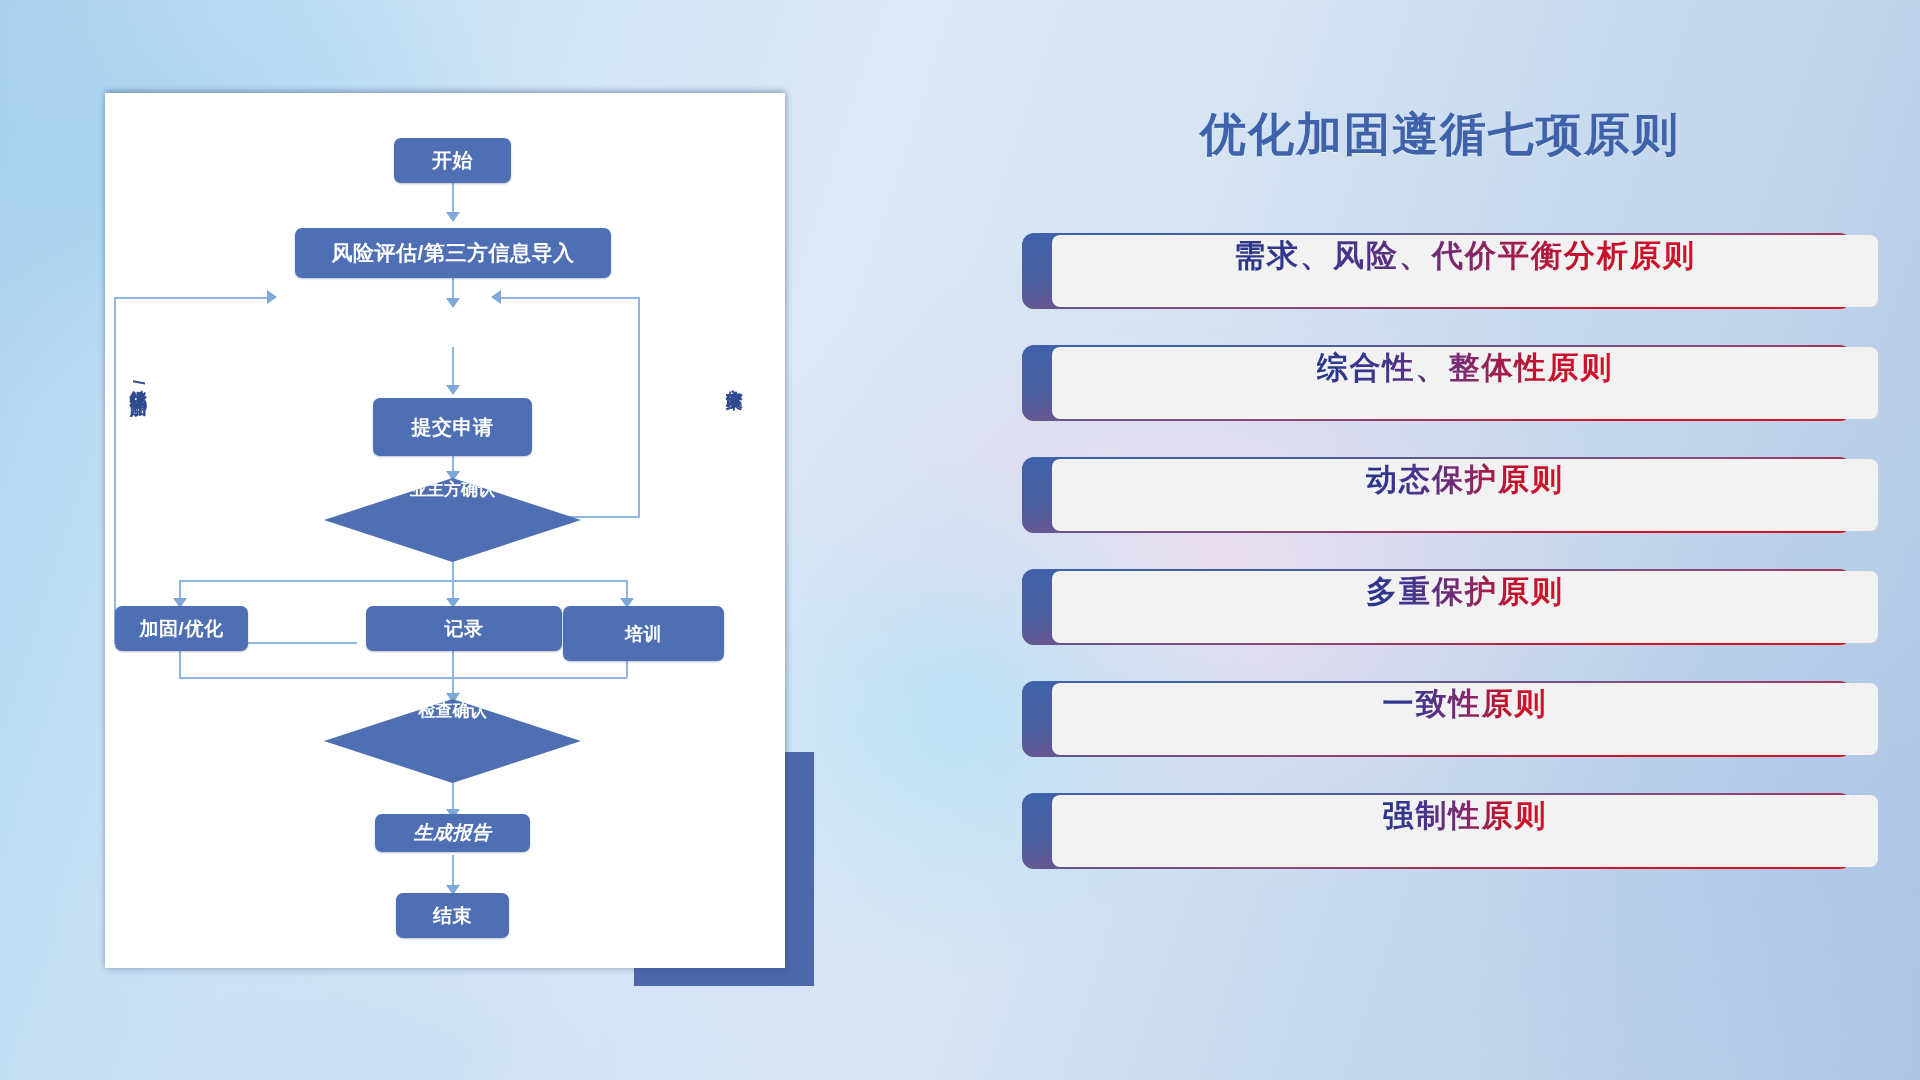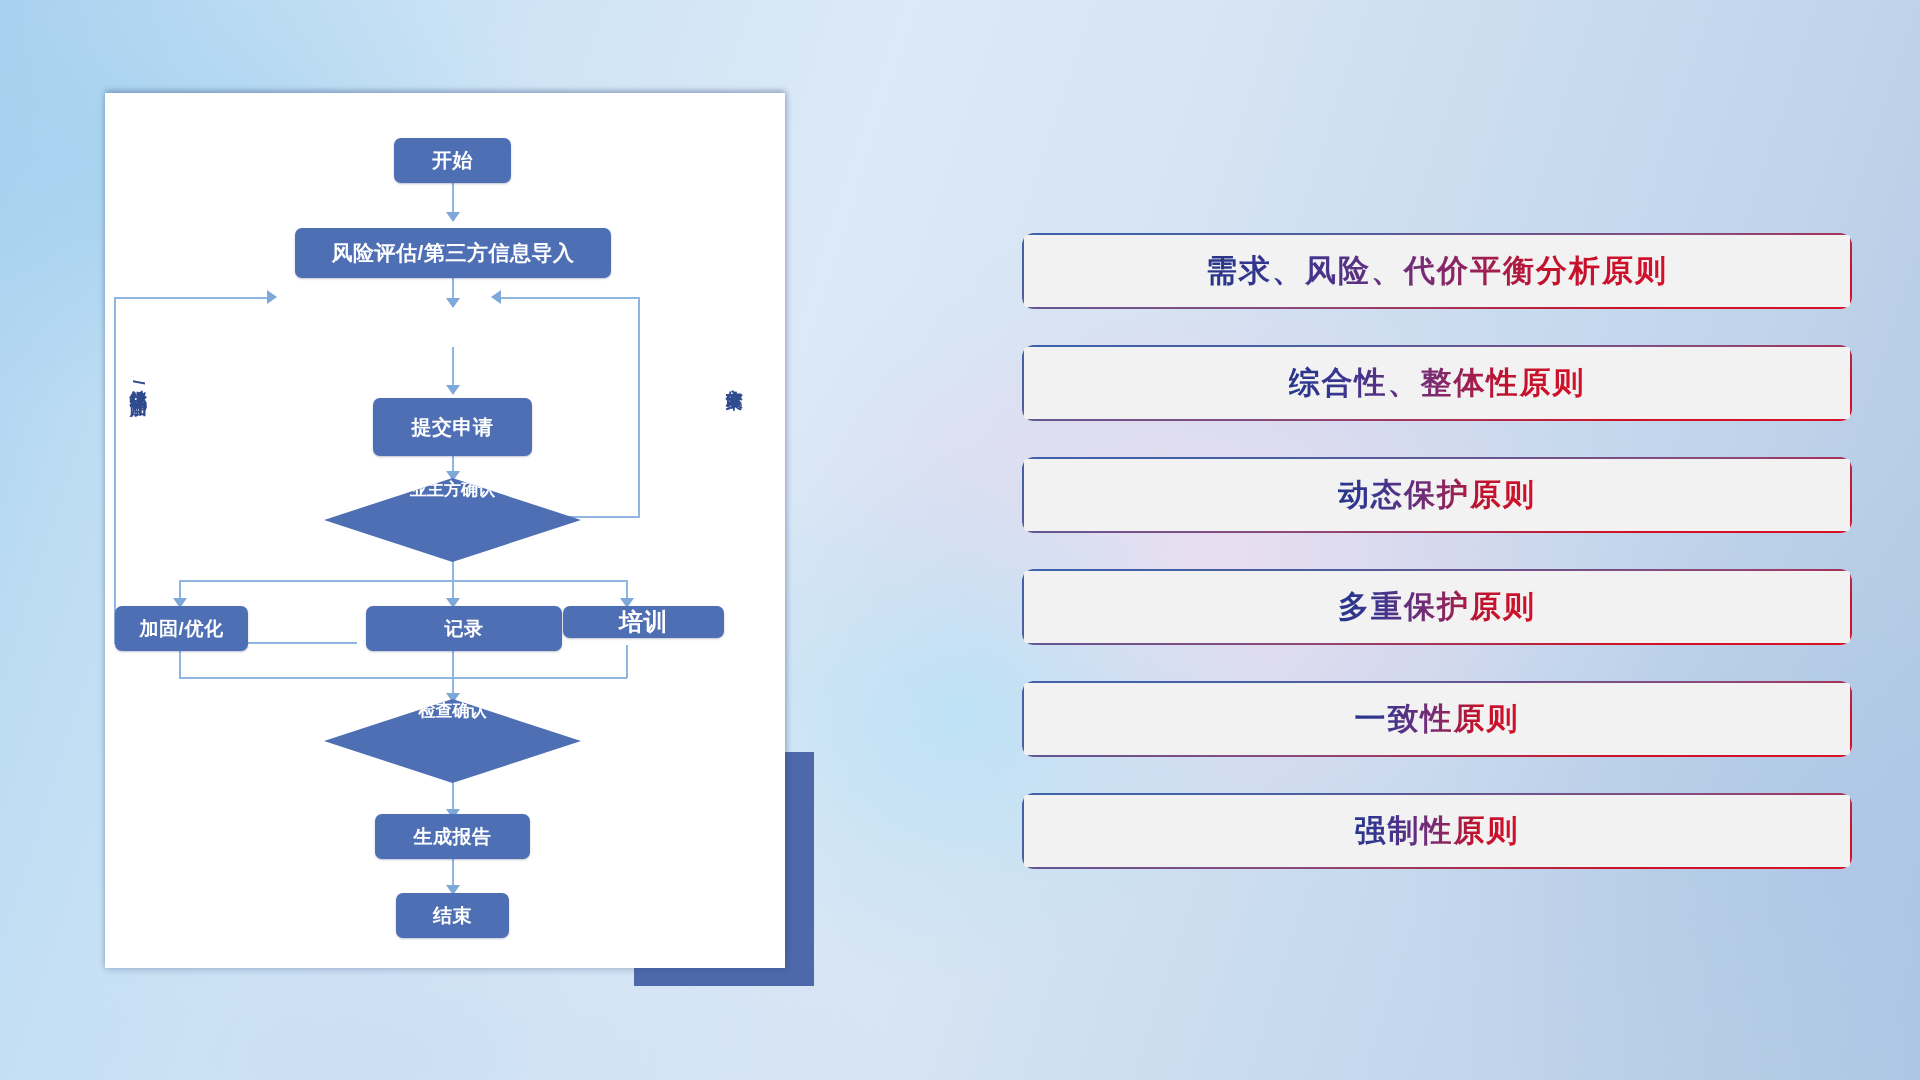--- a/index.html
+++ b/index.html
@@ -254,6 +254,7 @@
 
 <div id="right-panel">
 
+  <div class="panel-title">优化加固遵循七项原则</div>
 
   <div class="principles">
 

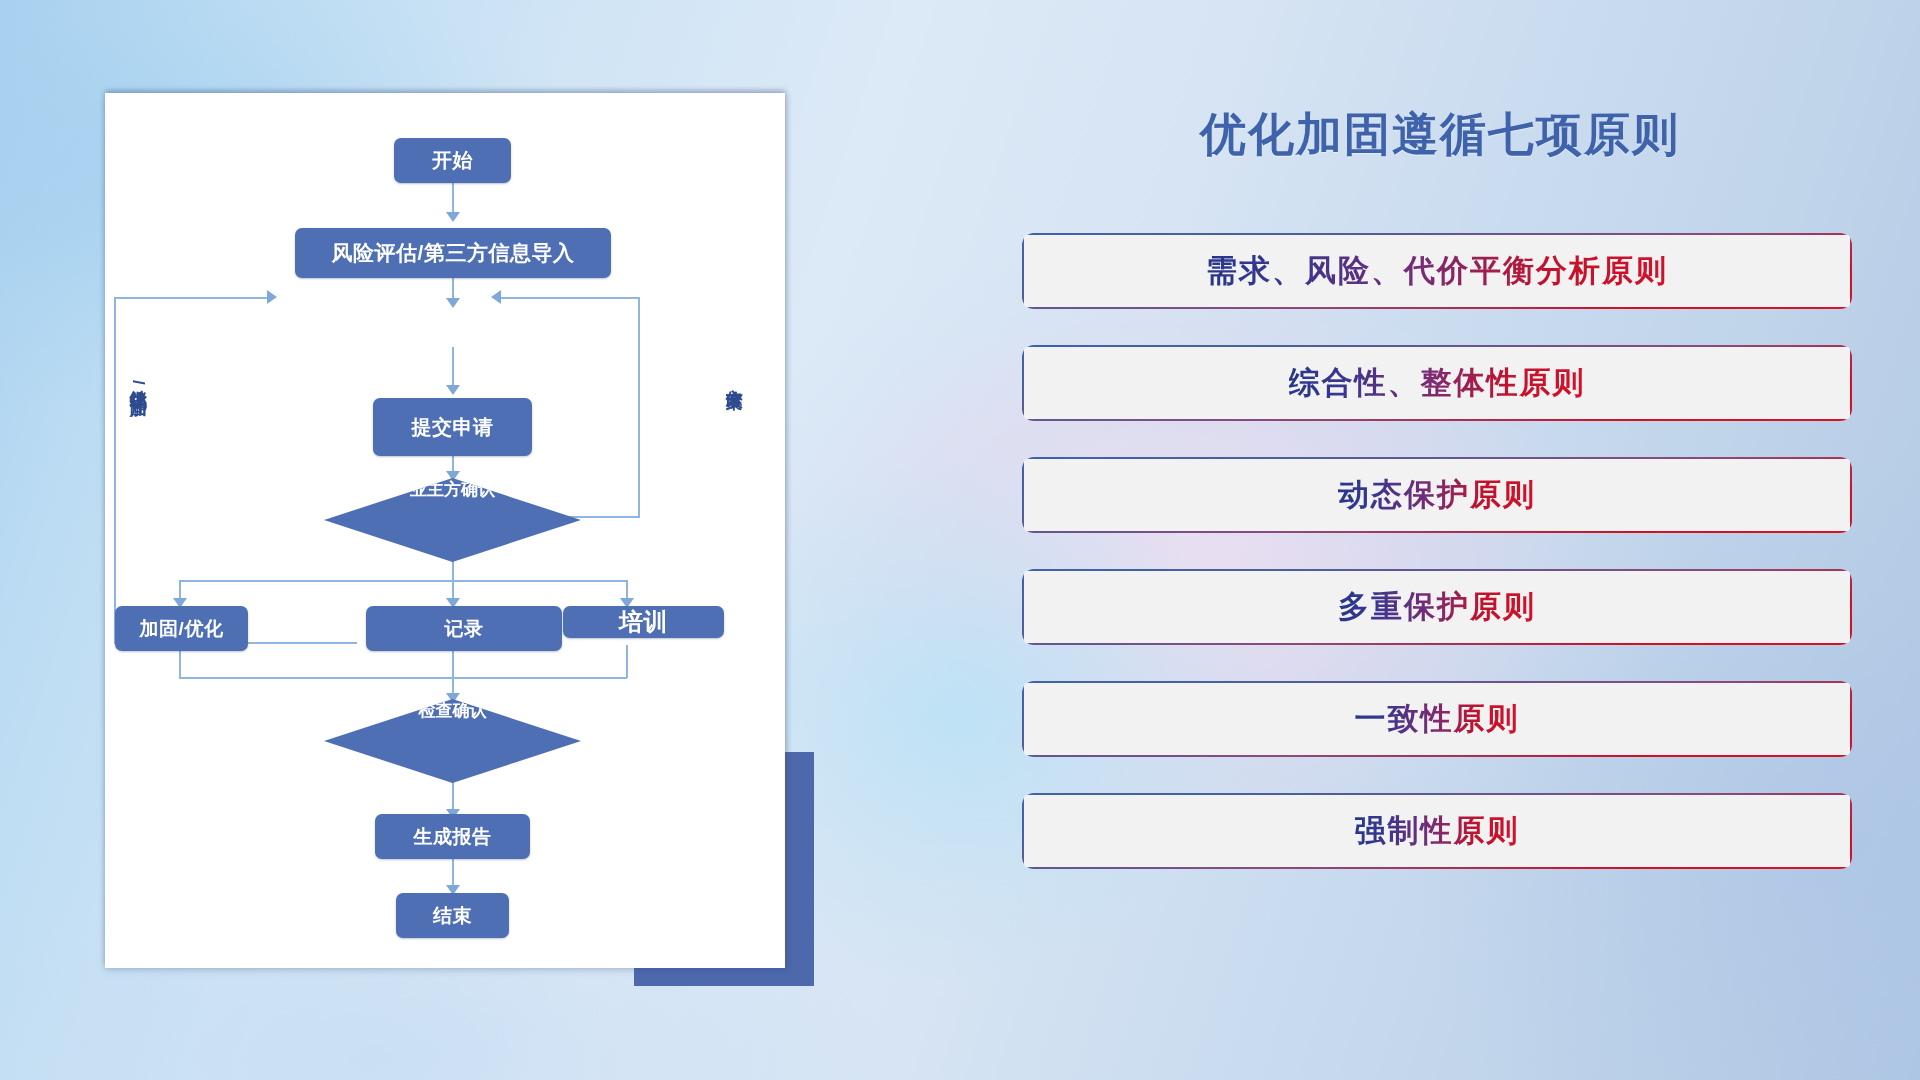--- a/index.html
+++ b/index.html
@@ -130,9 +130,9 @@
   }
   .p-card-inner {
     height: 100%; width: 100%;
-    border-radius: 3px;
+    border-radius: 8px;
     background: #f2f2f2;
-    display: flex; align-items: center; justify-content: center;
+    display: flex; align-items: flex-start; justify-content: center; margin-left: 28px;
   }
   .p-label {
     font-size: 31px; font-weight: bold; letter-spacing: 2px;

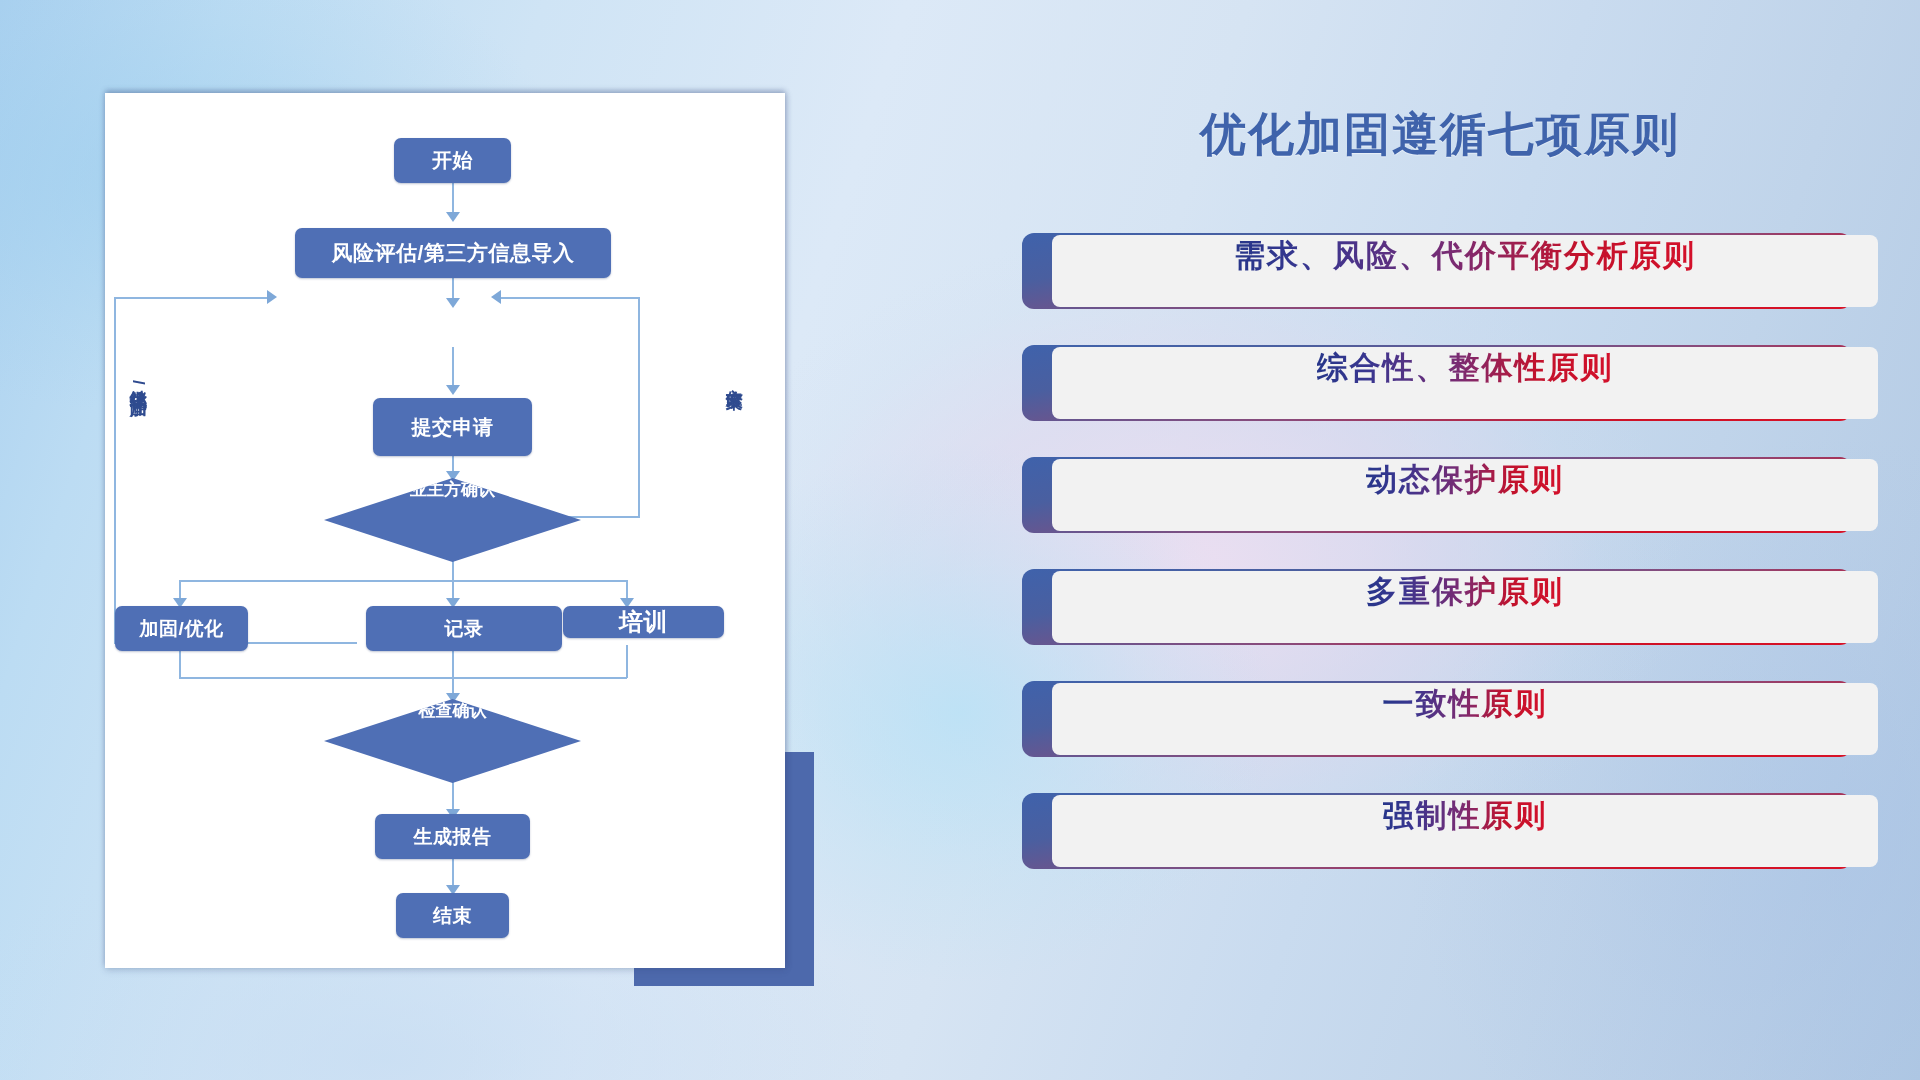--- a/index.html
+++ b/index.html
@@ -228,7 +228,7 @@
         <span>记录</span>
       </div>
 
-      <div class="node" style="left:458px; top:513px; width:161px; height:32px; font-size:24px;">
+      <div class="node" style="left:458px; top:513px; width:161px; height:55px; font-size:18px;">
         <span>培训</span>
       </div>
 

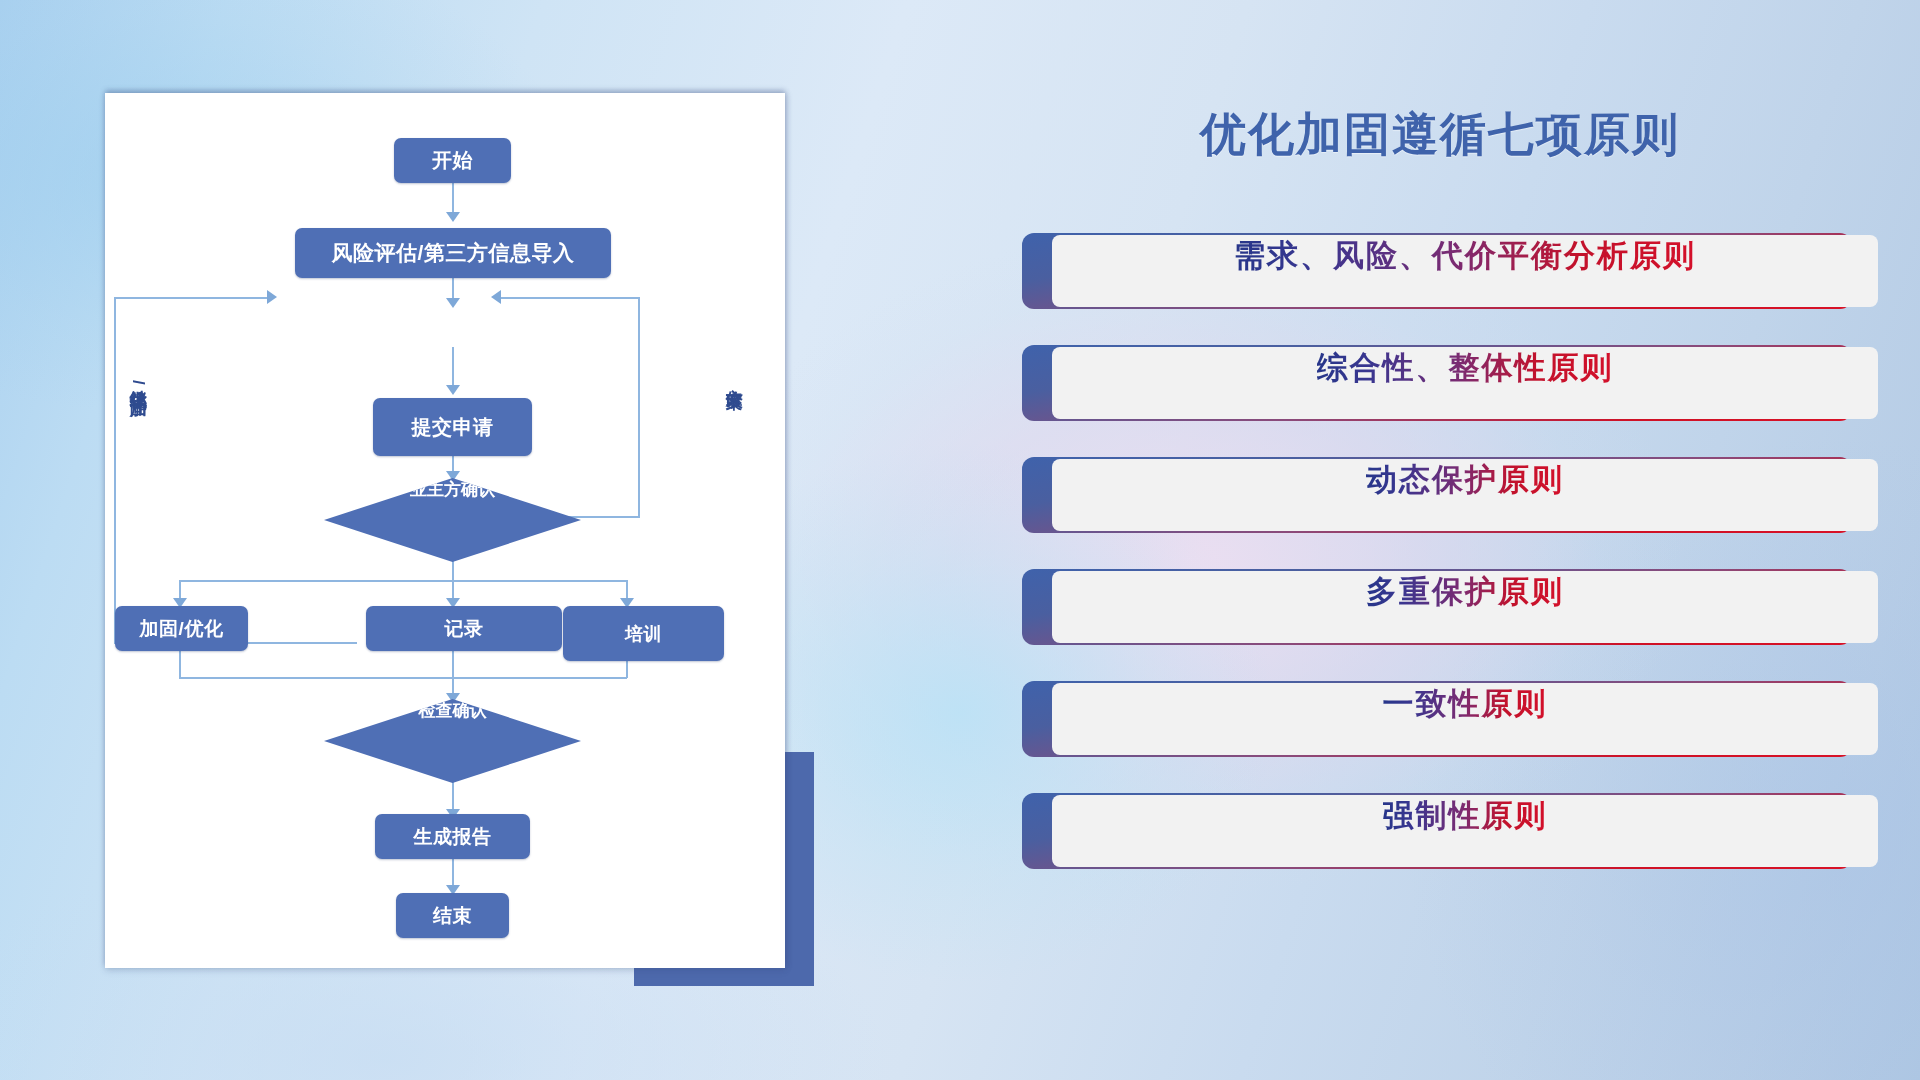--- a/index.html
+++ b/index.html
@@ -236,7 +236,7 @@
         <span>检查确认</span>
       </div>
 
-      <div class="node" style="left:270px; top:721px; width:155px; height:45px; font-size:19px;">
+      <div class="node" style="left:270px; top:721px; width:155px; height:38px; font-size:19px;font-style:italic;">
         <span>生成报告</span>
       </div>
 

